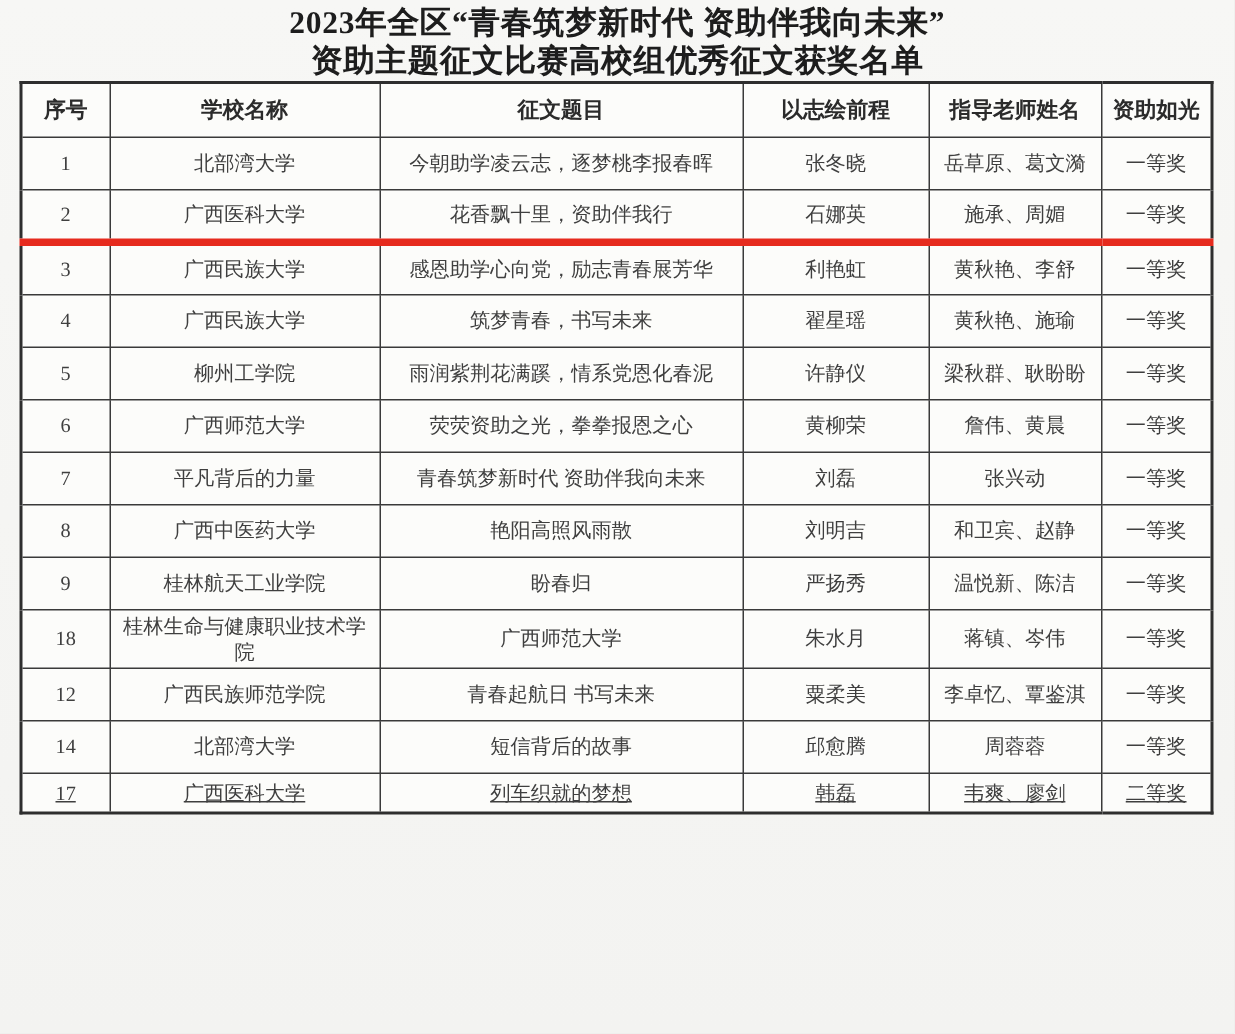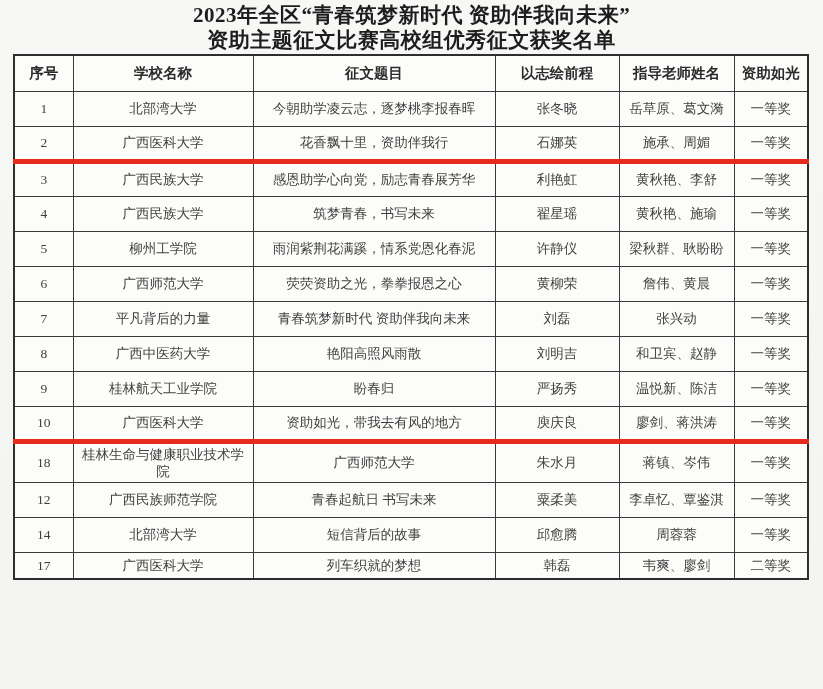--- a/index.html
+++ b/index.html
@@ -173,14 +173,6 @@
       <td>温悦新、陈洁</td>
       <td>一等奖</td>
     </tr>
-        <tr class="red-underline">
-      <td>10</td>
-      <td>广西医科大学</td>
-      <td>资助如光，带我去有风的地方</td>
-      <td>庾庆良</td>
-      <td>廖剑、蒋洪涛</td>
-      <td>一等奖</td>
-    </tr>
         <tr>
       <td>18</td>
       <td>桂林生命与健康职业技术学院</td>

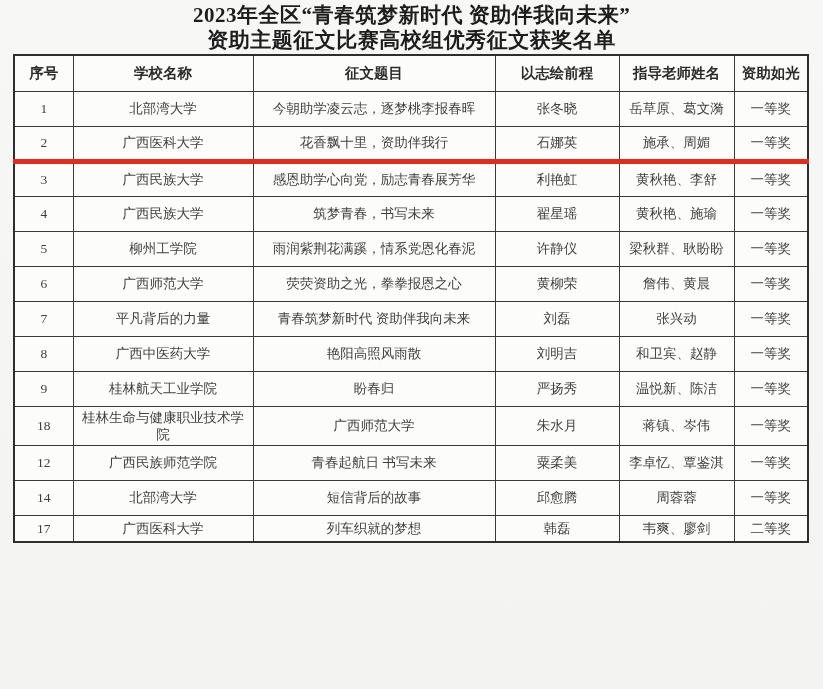--- a/index.html
+++ b/index.html
@@ -57,7 +57,7 @@
   .award-table td { height: 35px; font-size: 13.5px; line-height: 17px; }
   .award-table tr > *:first-child { border-left: 2px solid #2e2e2e; }
   .award-table tr > *:last-child  { border-right: 2px solid #2e2e2e; }
-  .award-table tbody tr:last-child td { height: 27px; border-bottom: 2px solid #2e2e2e; }
+  .award-table tbody tr:last-child td { height: 27px; border-bottom: 2px solid #2e2e2e; text-decoration: underline; }
 
   
   col.c-no      { width: 59px; }

